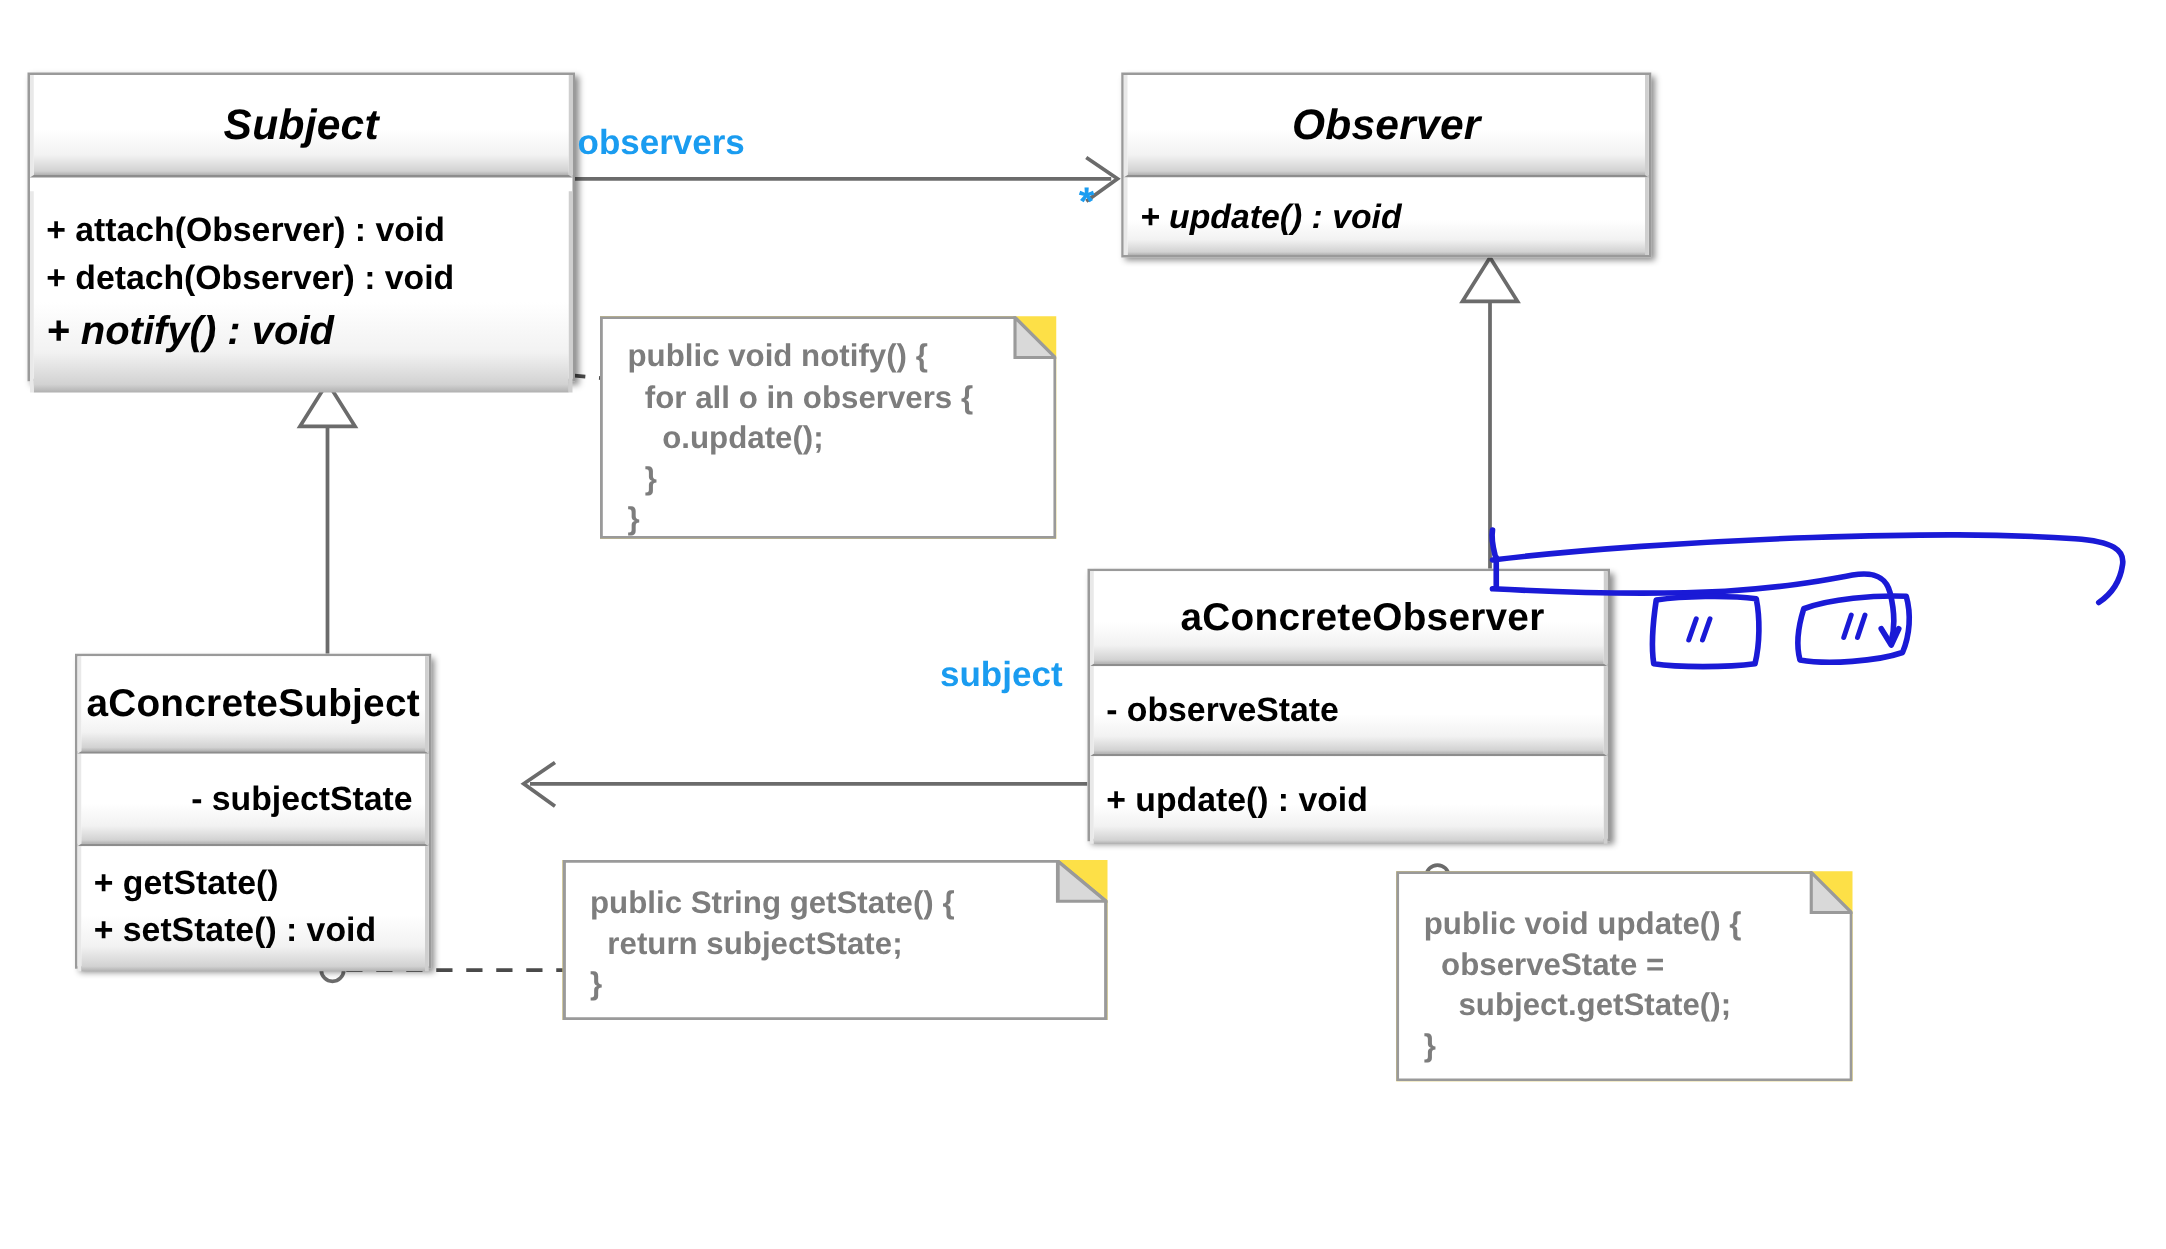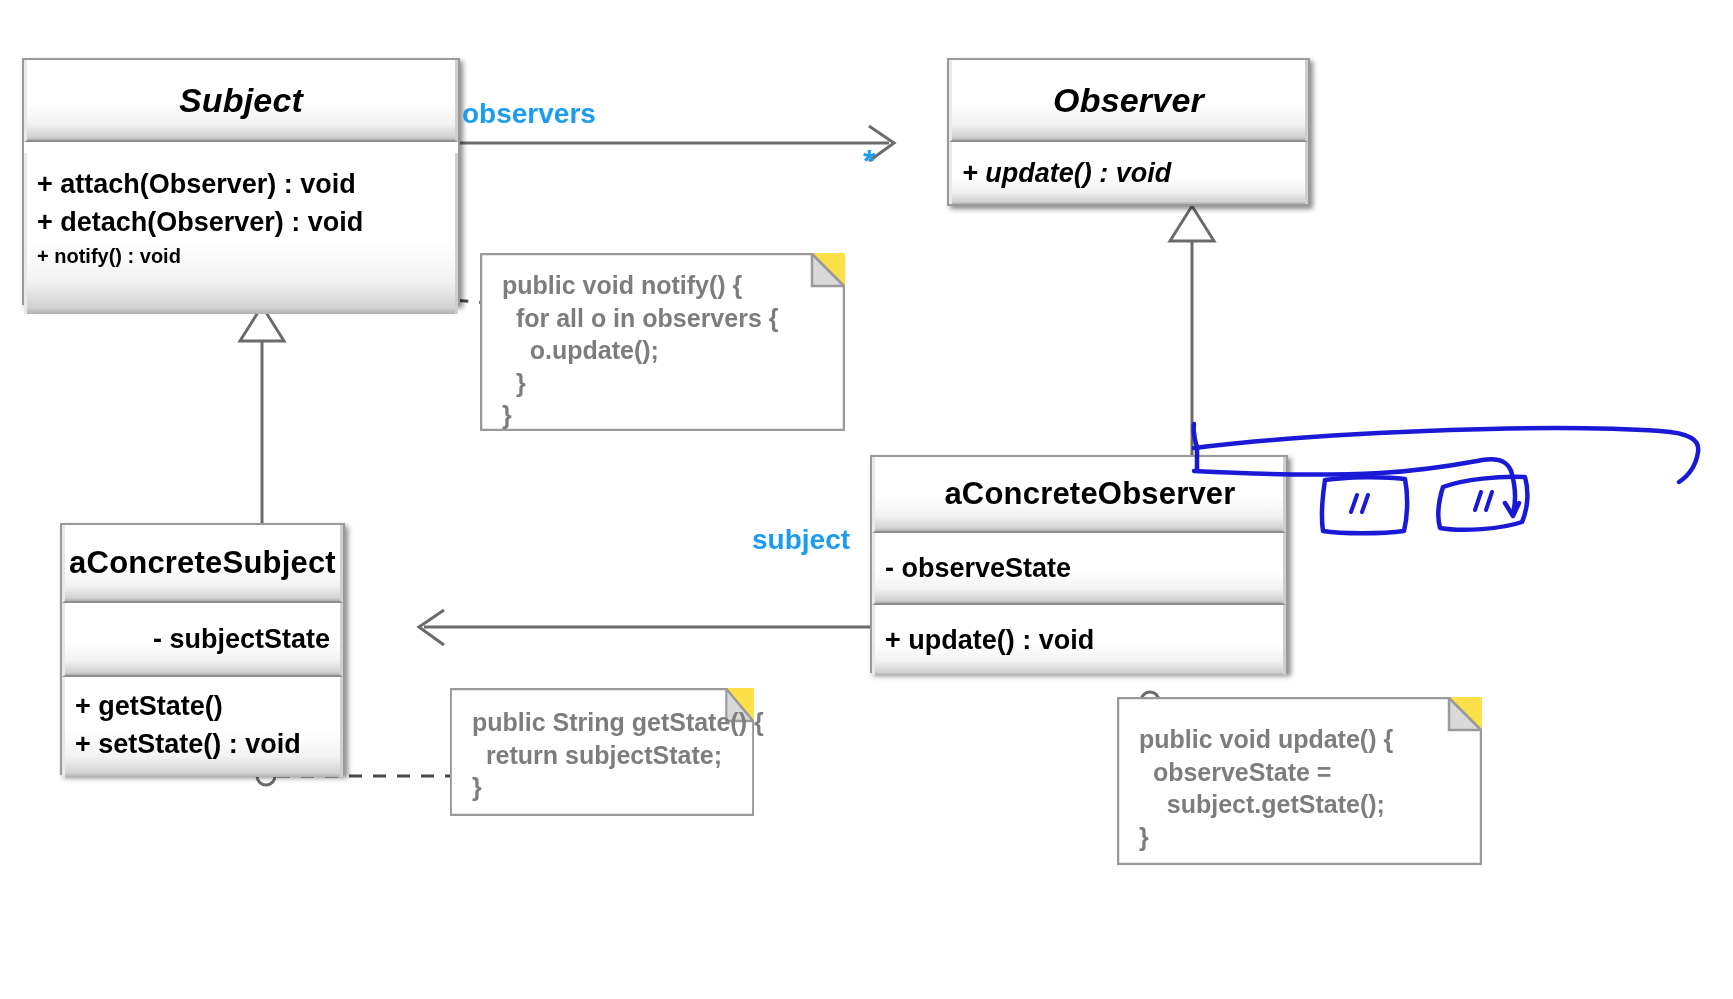--- a/index.html
+++ b/index.html
@@ -126,7 +126,7 @@
     </div>
   </div>
 
-  <div class="uml-class" style="left:947px;top:58px;width:363px;height:148px;">
+  <div class="uml-class" style="left:897px;top:58px;width:424px;height:148px;">
     <div class="compartment" style="height:82px;display:flex;align-items:center;justify-content:center;">
       <div class="cls-title italic" style="font-size:34px;">Observer</div>
     </div>

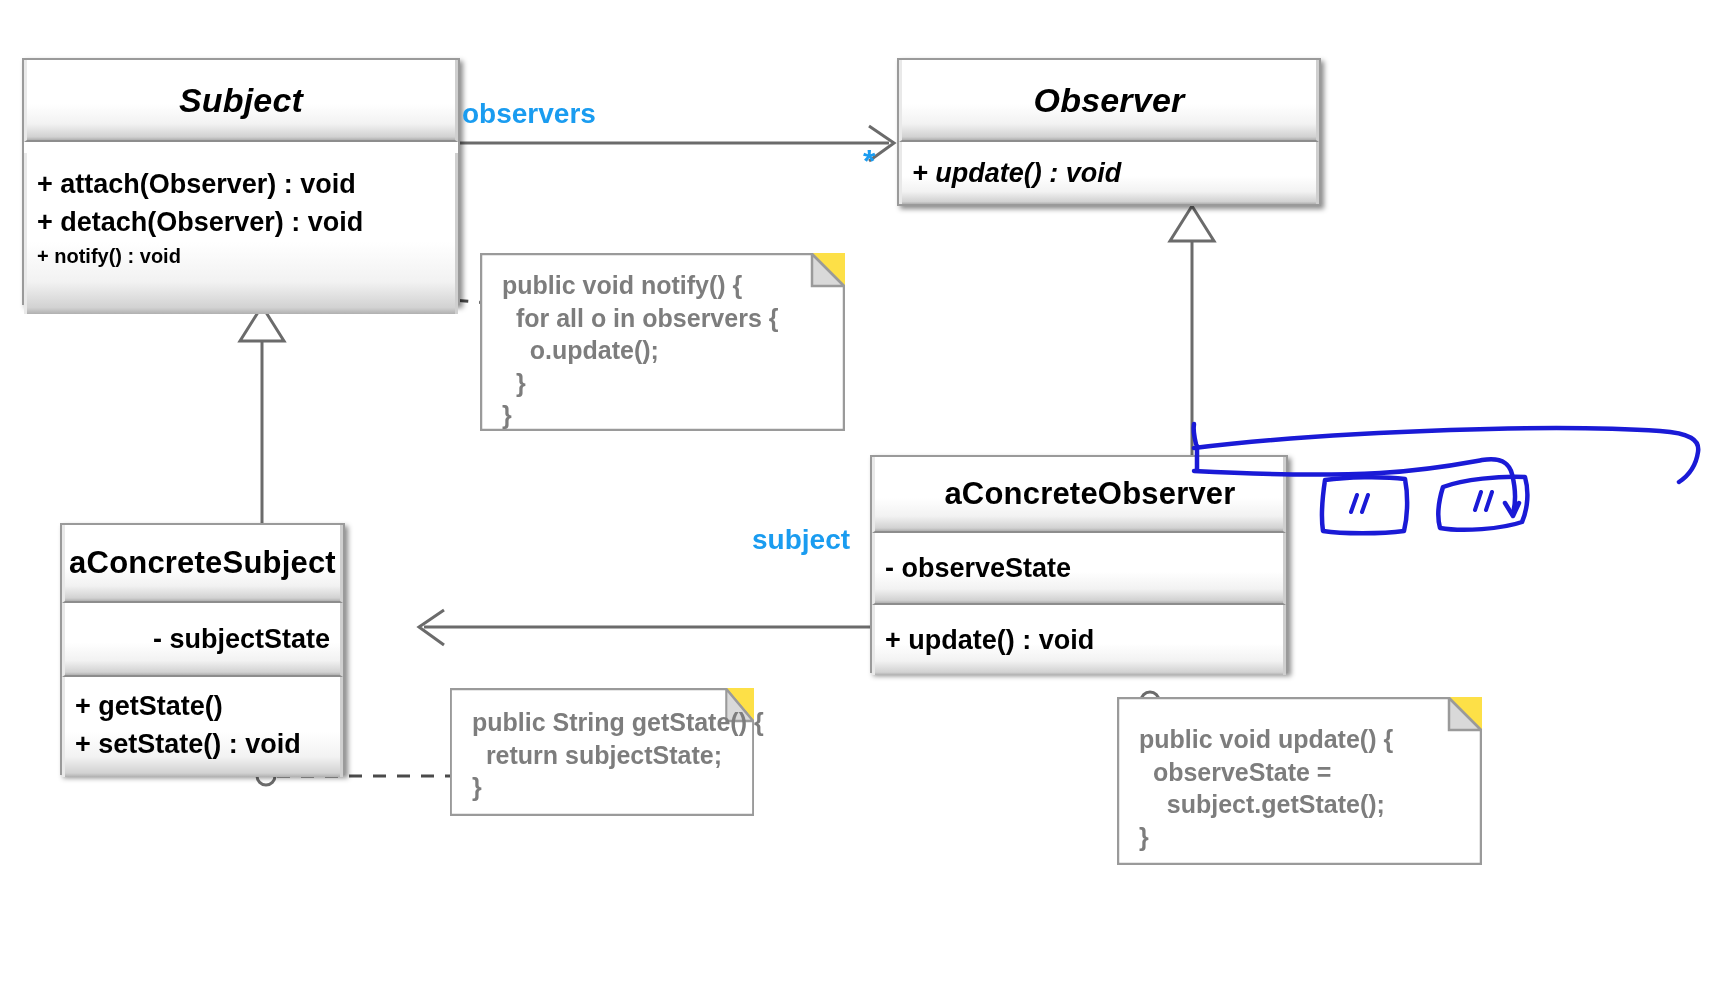--- a/index.html
+++ b/index.html
@@ -122,7 +122,7 @@
     <div class="compartment" style="height:161px;padding-top:12px;margin-top:11px;">
       <div class="member" style="font-size:27px;line-height:1.42;">+ attach(Observer) : void</div>
       <div class="member" style="font-size:27px;line-height:1.42;">+ detach(Observer) : void</div>
-      <div class="member" style="font-size:20px;line-height:1.42;">+ notify() : void</div>
+      <div class="member" style="font-size:32px;line-height:1.42;font-style:italic;">+ notify() : void</div>
     </div>
   </div>
 

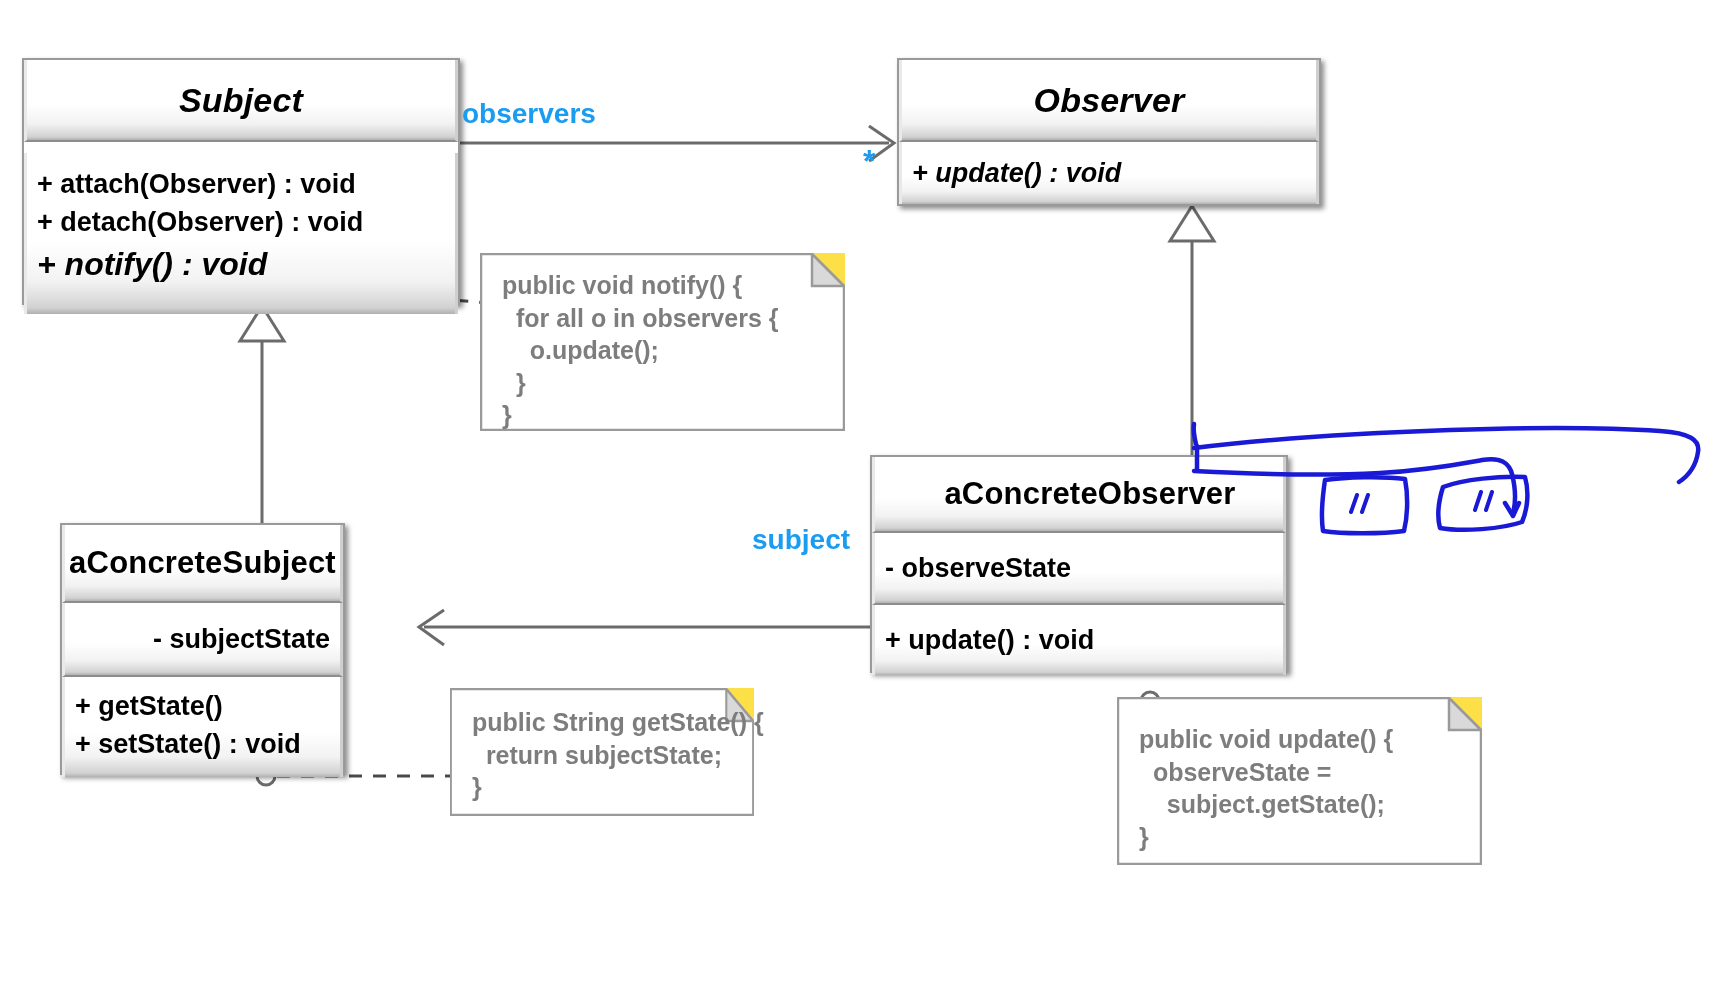--- a/index.html
+++ b/index.html
@@ -172,7 +172,7 @@
 }</div>
   </div>
 
-  <div class="uml-note" style="left:450px;top:688px;width:304px;height:128px;">
+  <div class="uml-note" style="left:450px;top:688px;width:436px;height:128px;">
     <svg class="note-body" viewBox="0 0 362 128" preserveAspectRatio="none" xmlns="http://www.w3.org/2000/svg">
       <path d="M1,1 L329,1 L361,33 L361,127 L1,127 Z" fill="#ffffff" stroke="#9a9a9a" stroke-width="2.5"></path>
       <path d="M329,1 L329,33 L361,33 Z" fill="#d9d9d9" stroke="#9a9a9a" stroke-width="2.5"></path>

